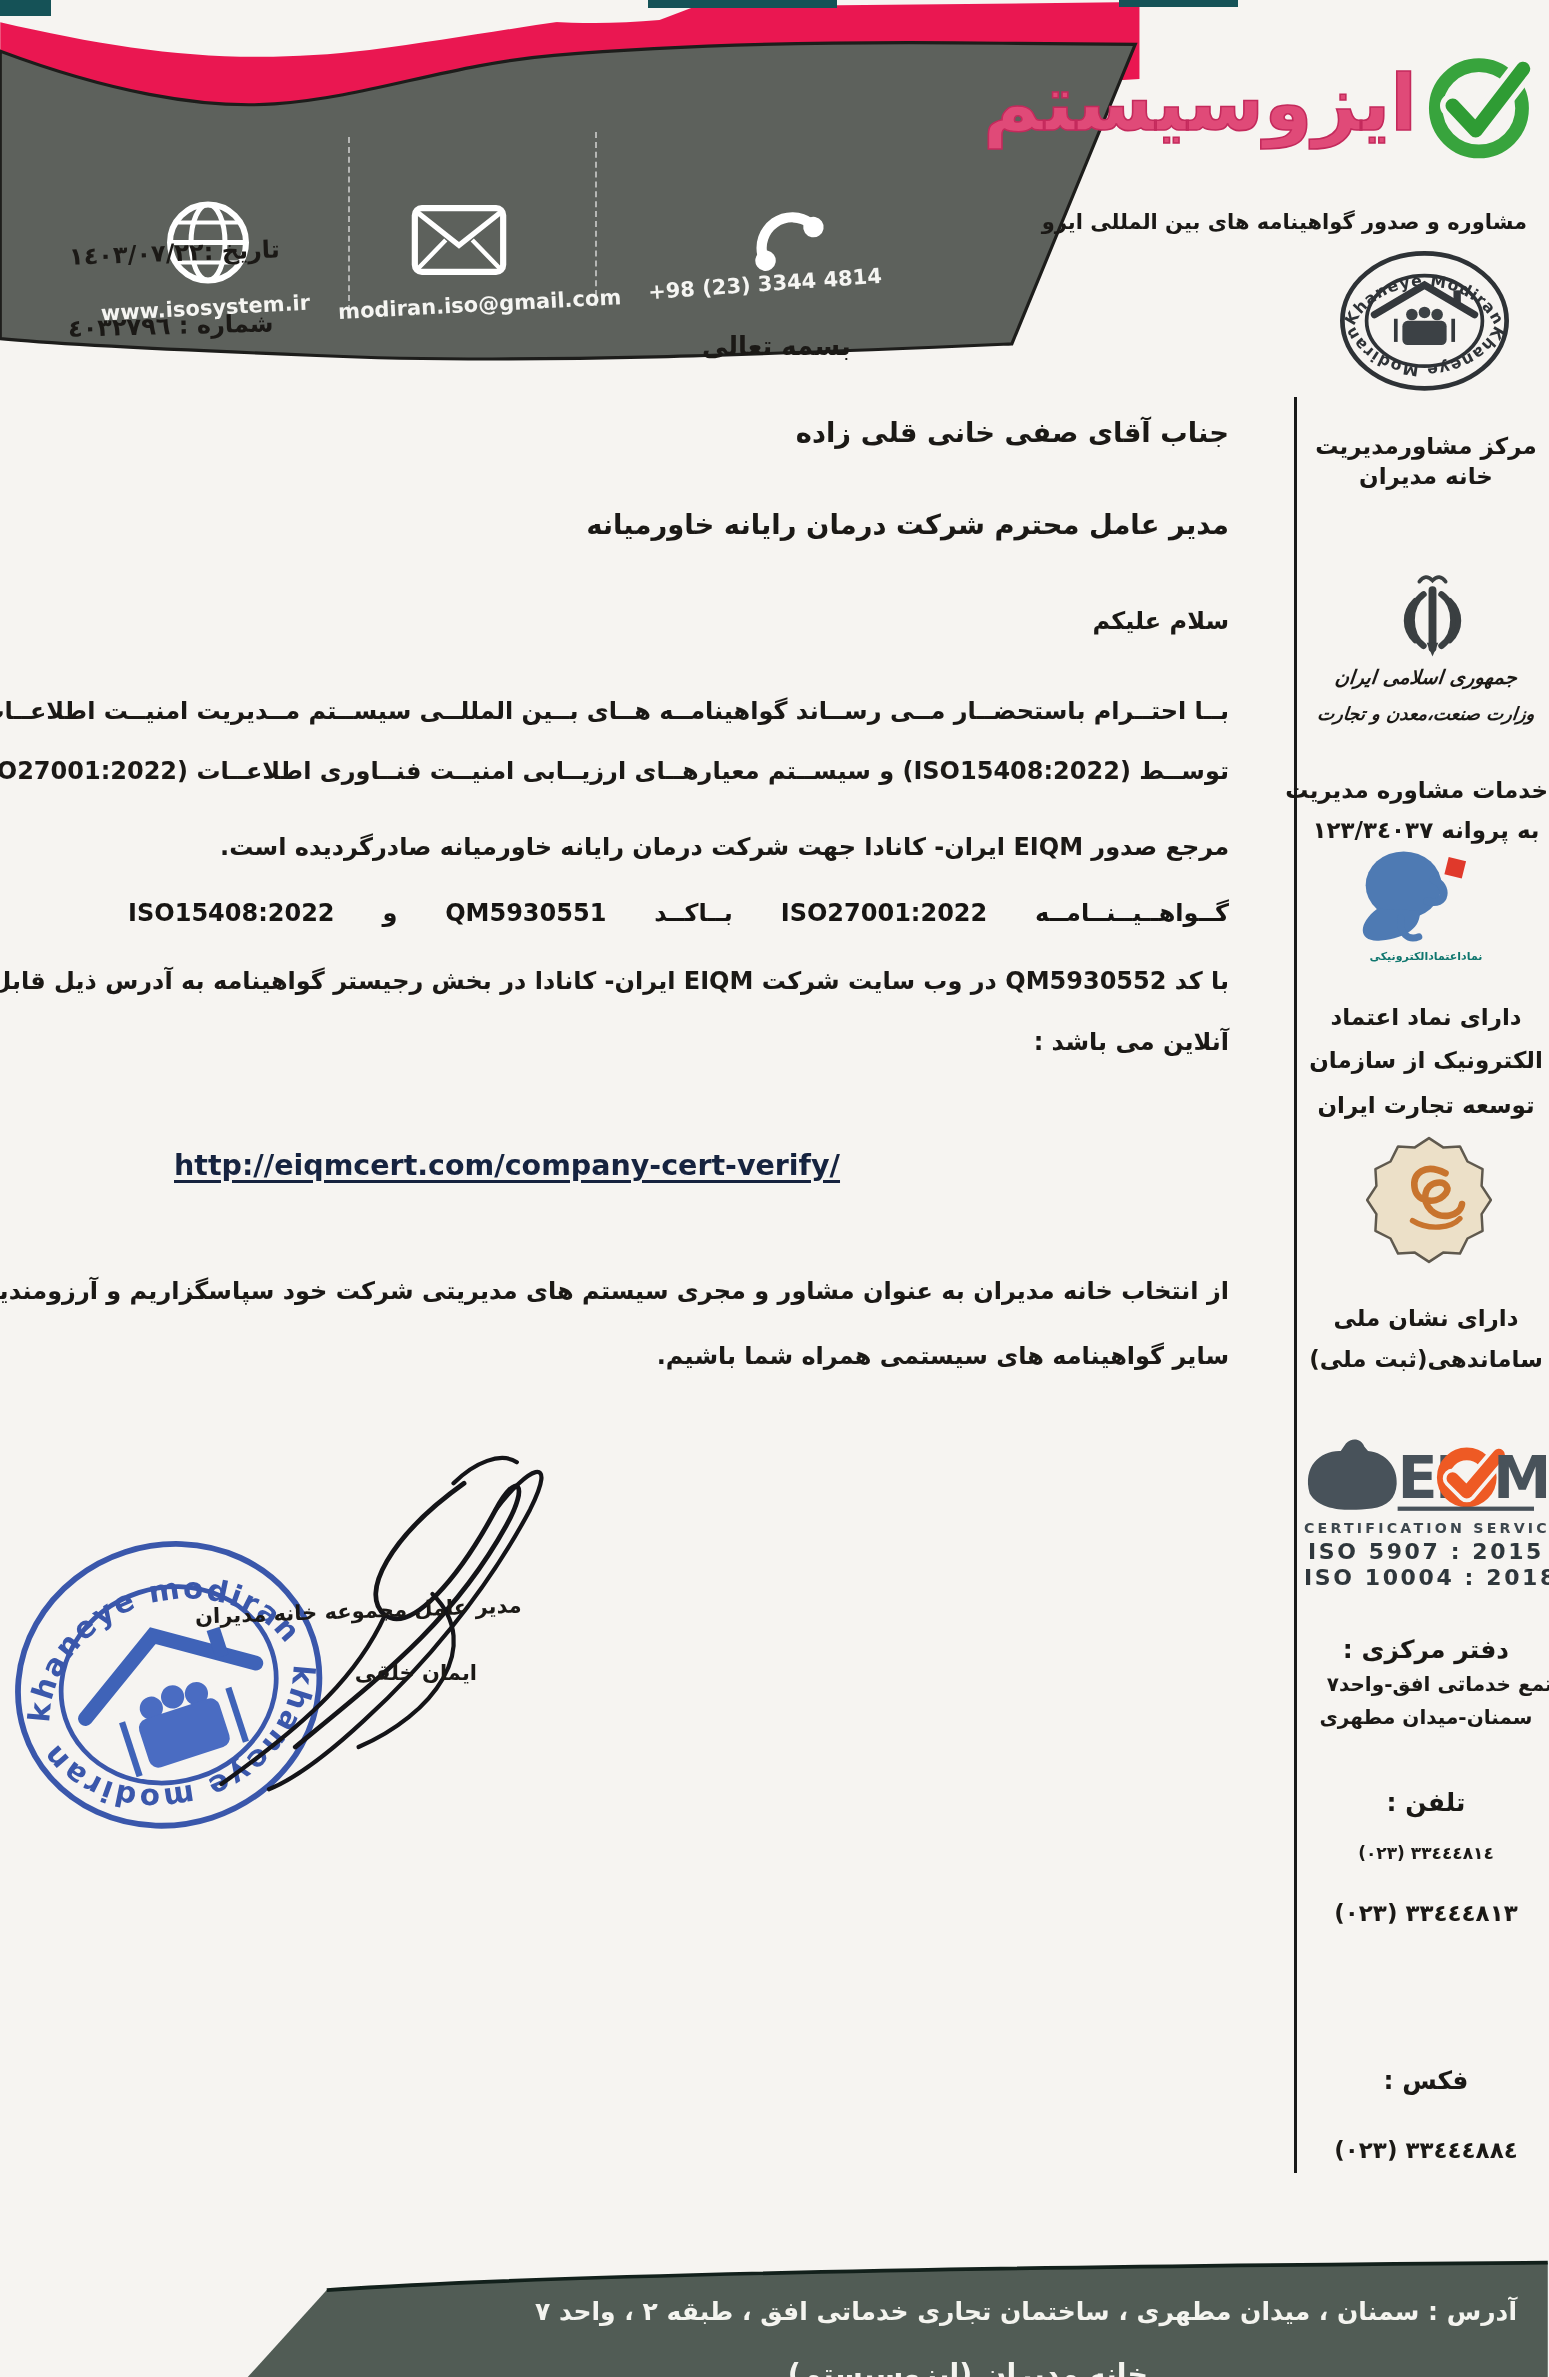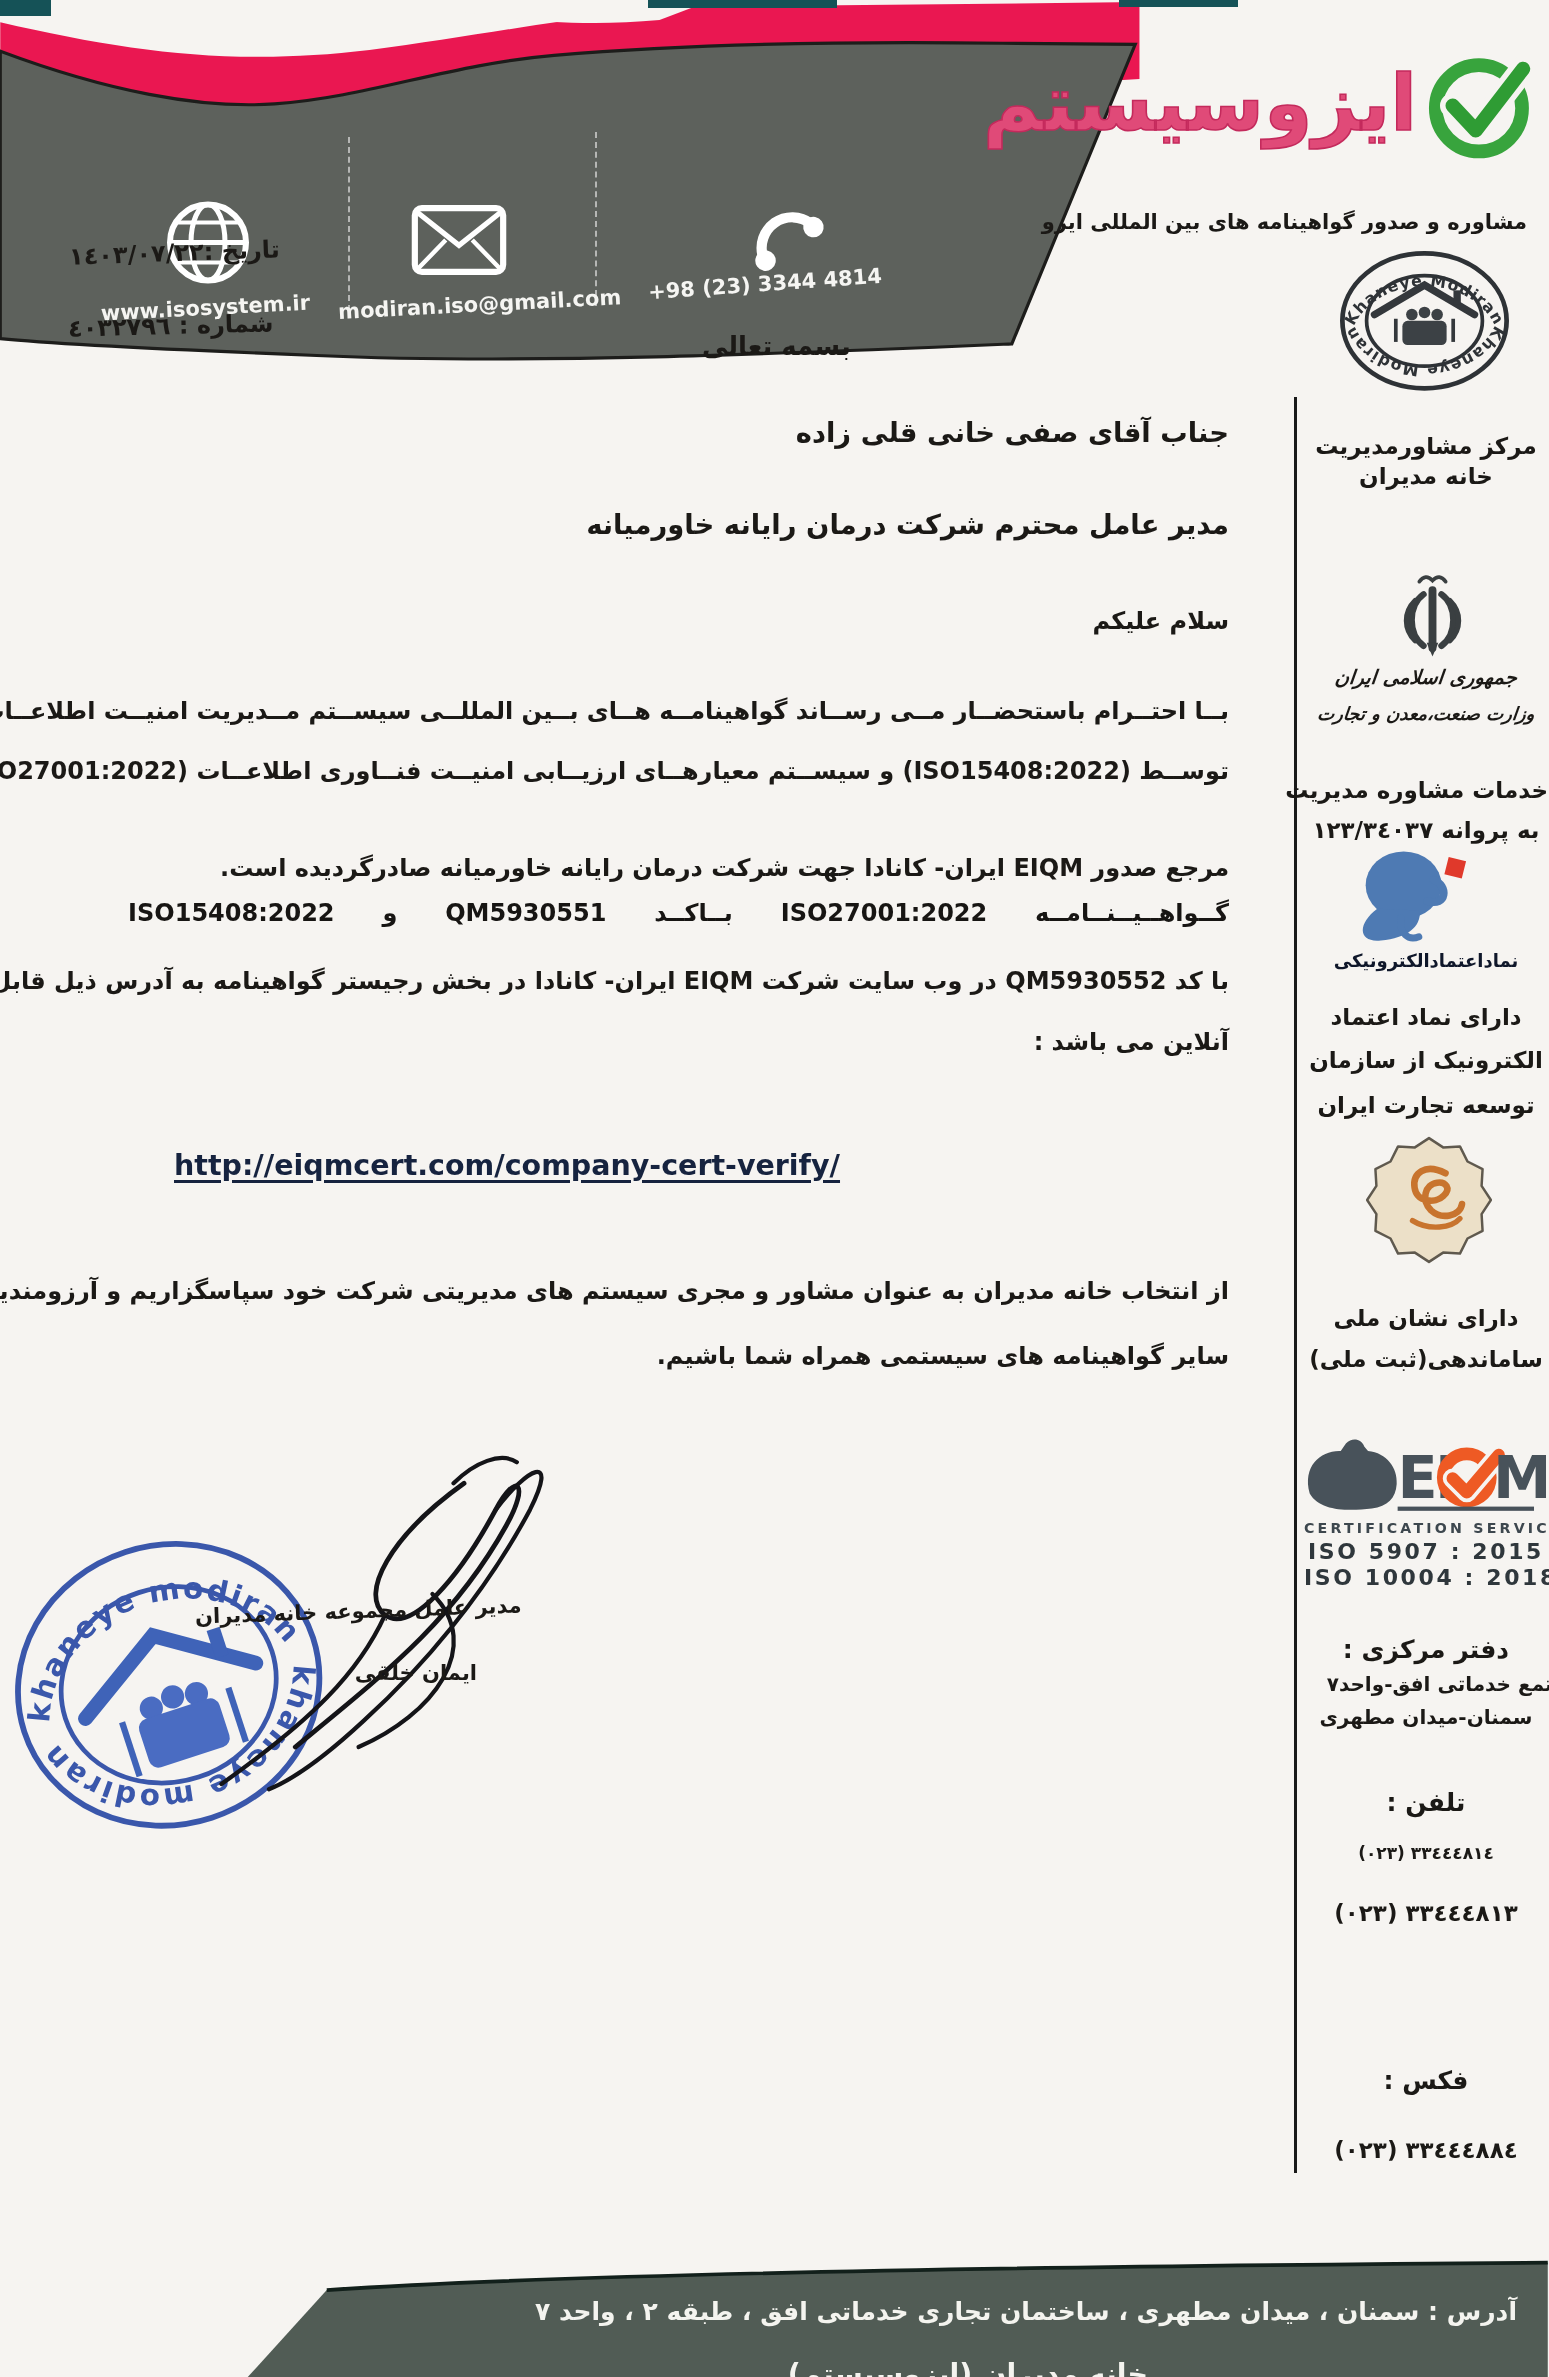--- a/index.html
+++ b/index.html
@@ -94,7 +94,7 @@
 
   <div class="abs fa bodyline" style="right:320px;top:697px;">بــا احتــرام باستحضــار مــی رســاند گواهینامــه هــای بــین المللــی سیســتم مــدیریت امنیــت اطلاعــات</div>
   <div class="abs fa bodyline" style="right:320px;top:757px;">(ISO27001:2022)  و  سیســتم معیارهــای ارزیــابی امنیــت فنــاوری اطلاعــات (ISO15408:2022) توســط</div>
-  <div class="abs fa bodyline" style="right:320px;top:854px;text-align:center;">مرجع صدور EIQM ایران- کانادا جهت  شرکت درمان رایانه خاورمیانه صادرگردیده است.</div>
+  <div class="abs fa bodyline" style="right:320px;top:833px;text-align:center;">مرجع صدور EIQM ایران- کانادا جهت  شرکت درمان رایانه خاورمیانه صادرگردیده است.</div>
 
   <div class="abs certline" style="right:320px;top:899px;">
     <span>گــواهــیــنــامــه</span>

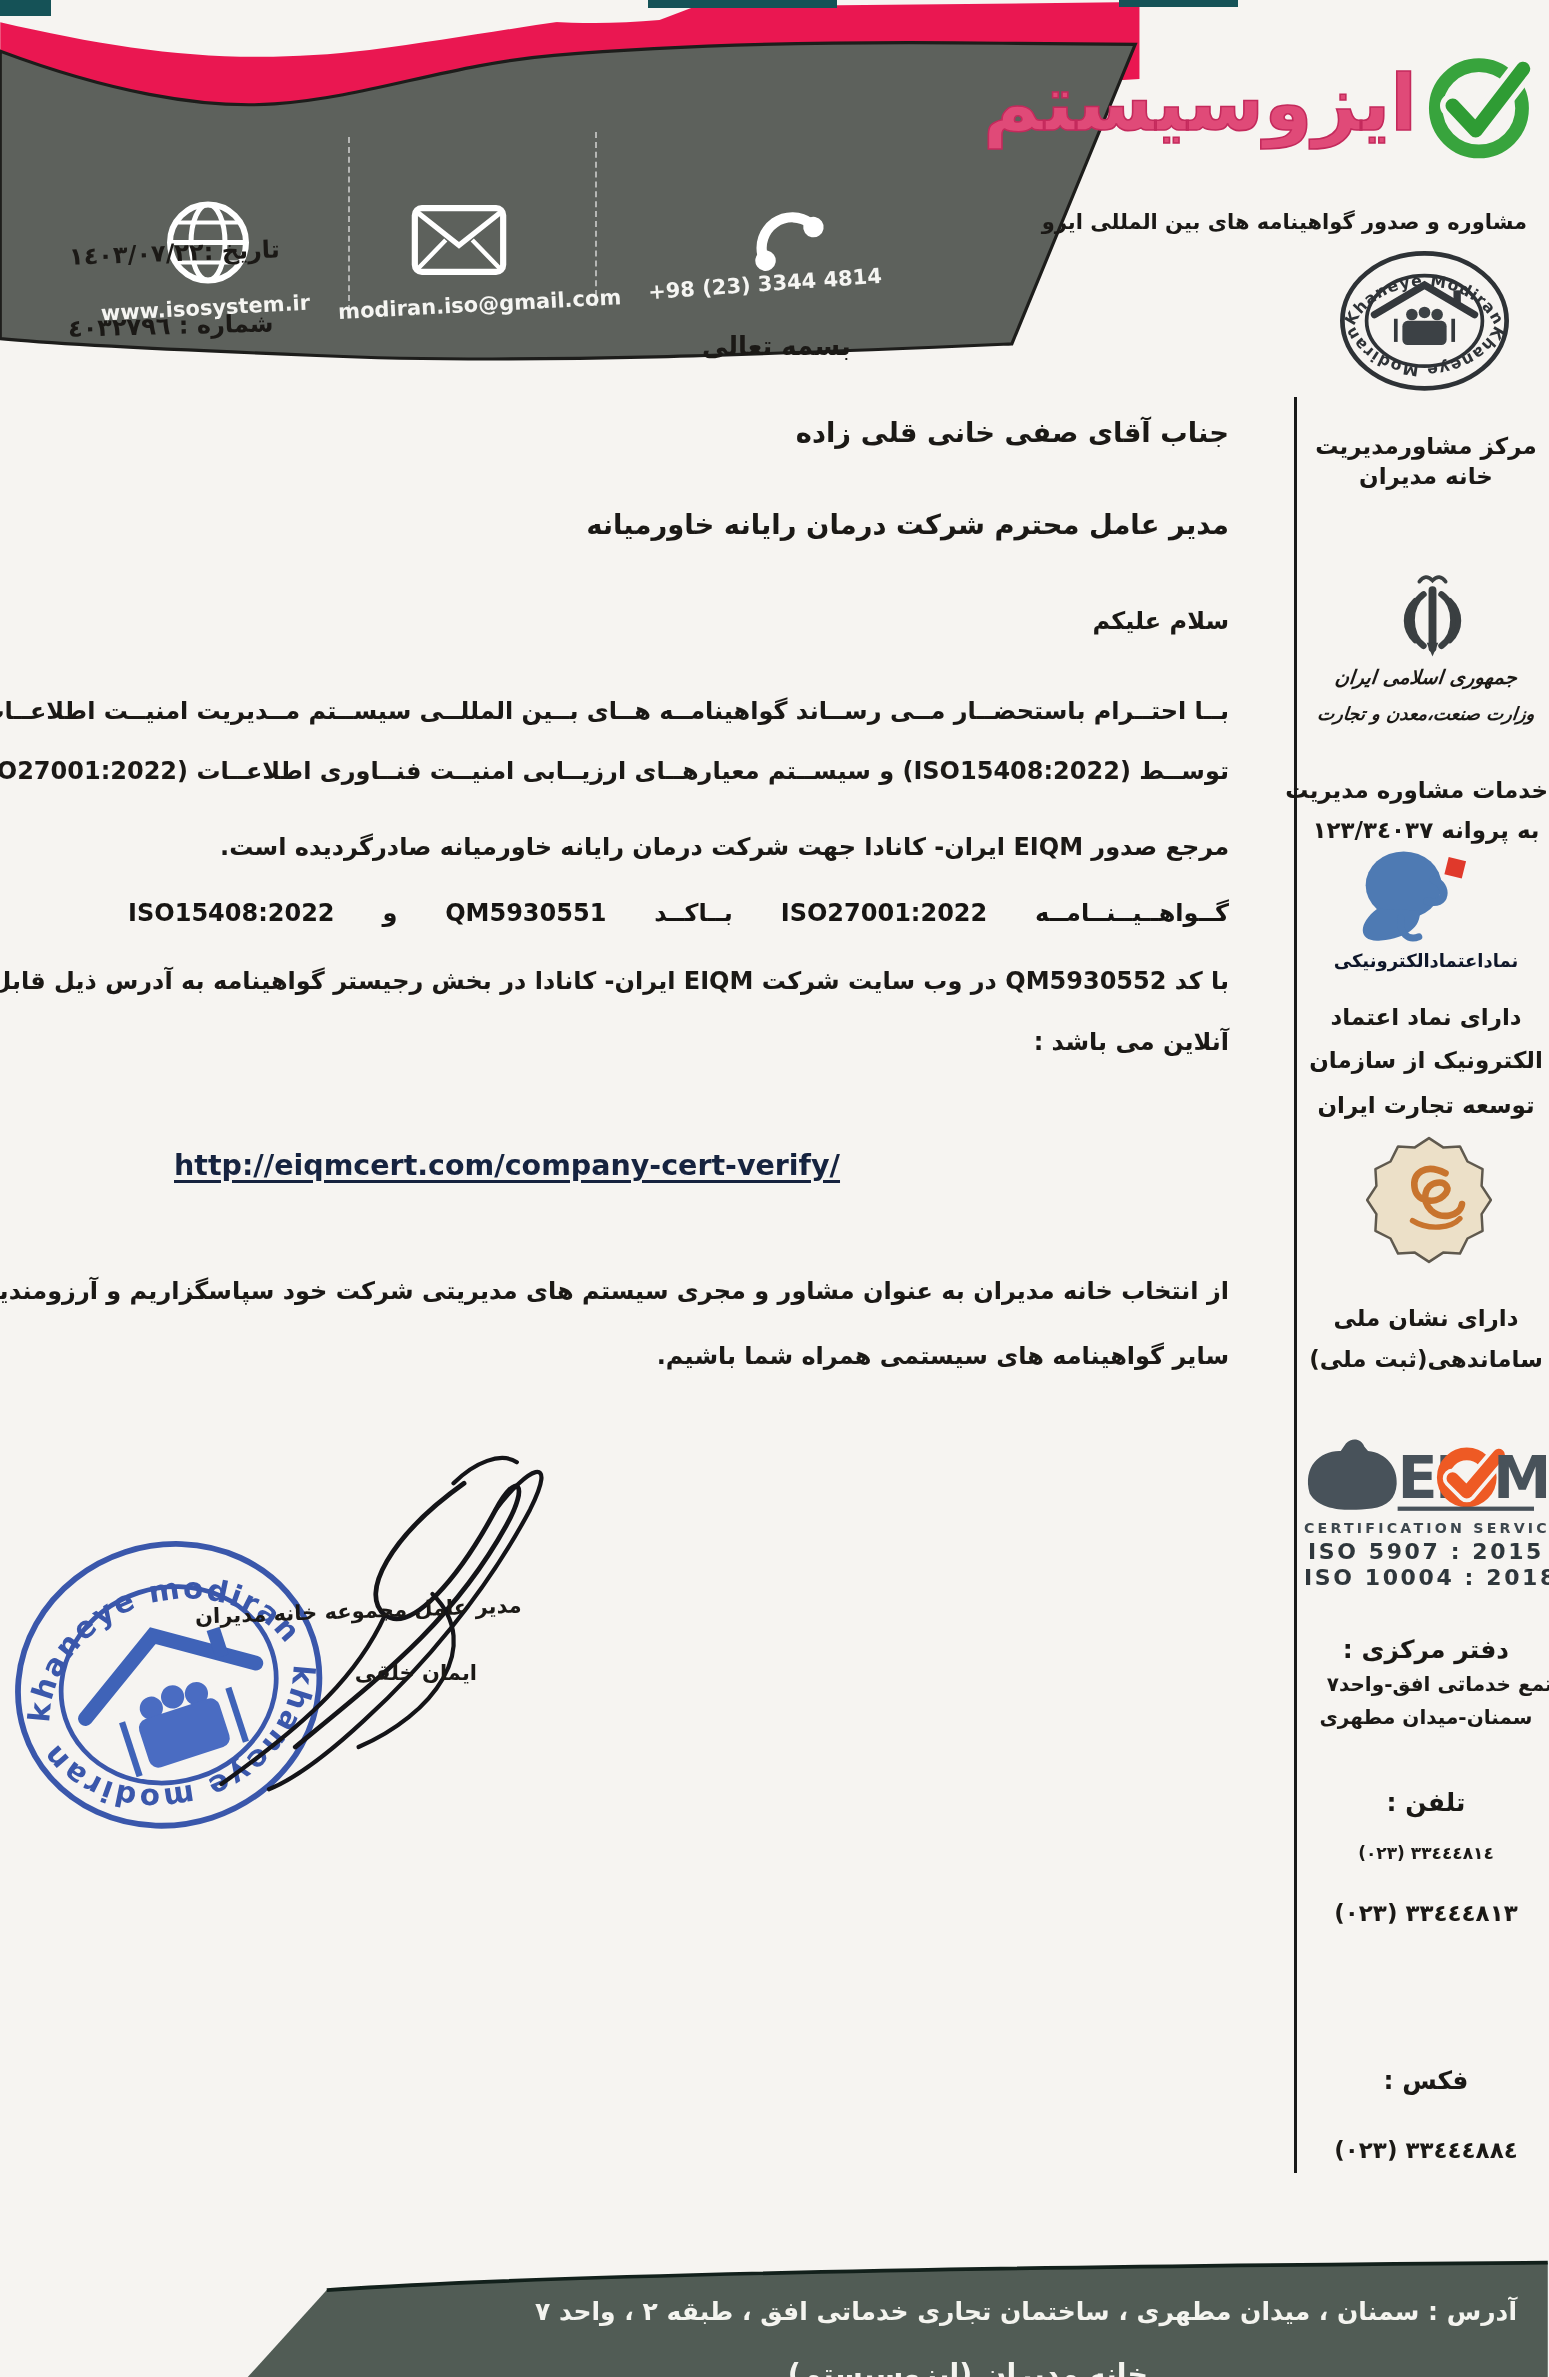--- a/index.html
+++ b/index.html
@@ -196,7 +196,7 @@
     <path d="M 100 142 C 96 172 114 186 134 178" stroke="#4e7ab3" stroke-width="13" fill="none" stroke-linecap="round"></path>
     <rect x="186" y="30" width="34" height="34" fill="#e0392b" transform="rotate(14 203 47)"></rect>
   </svg>
-  <div class="abs fa side" style="top:950px;font-size:18px;color:#0f172a;">نماداعتمادالکترونیکی</div>
+  <div class="abs fa side" style="top:950px;font-size:11px;color:#0f766e;">نماداعتمادالکترونیکی</div>
   <div class="abs fa side side-cap" style="top:976px;">دارای نماد اعتماد</div>
   <div class="abs fa side side-cap" style="top:1019px;">الکترونیک از سازمان</div>
   <div class="abs fa side side-cap" style="top:1064px;">توسعه تجارت ایران</div>

